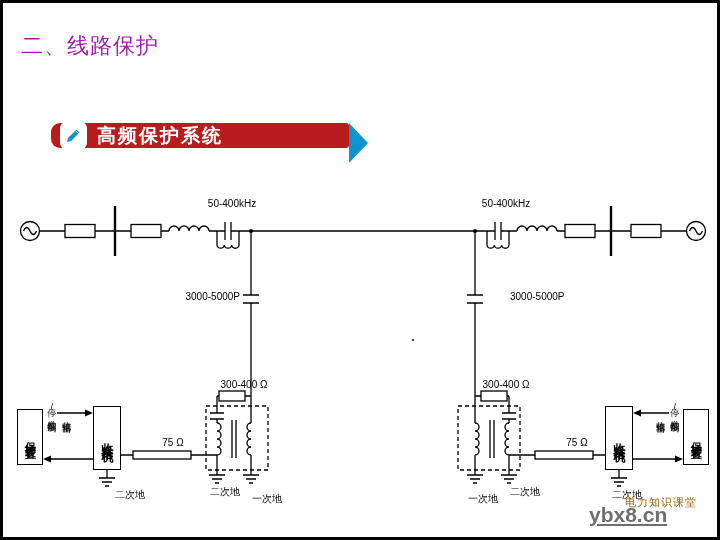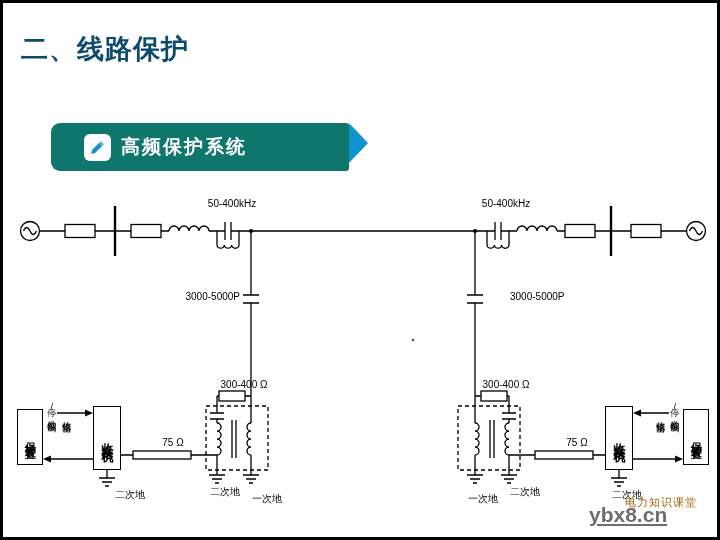--- a/index.html
+++ b/index.html
@@ -5,7 +5,7 @@
   * { margin:0; padding:0; box-sizing:border-box; }
   html,body { background:#ffffff; font-family:"Liberation Sans","DejaVu Sans",sans-serif; }
   .slide { position:relative; width:720px; height:540px; background:#fff; border:3px solid #000; overflow:hidden; }
-  .title { position:absolute; left:18px; top:28px; font-size:27px; font-weight:bold; color:#0c4a6e; letter-spacing:1px; }
+  .title { position:absolute; left:18px; top:28px; font-size:22px; font-weight:normal; color:#a21caf; letter-spacing:1px; }
   .banner { position:absolute; left:48px; top:120px; width:298px; height:48px; background:#0f766e; border-radius:9px 3px 3px 9px; display:flex; align-items:center;padding-left:24px; }
   .banner::after { content:""; position:absolute; left:100%; top:0; width:0; height:0;
     border-top:20px solid transparent; border-bottom:20px solid transparent; border-left:19px solid #1193cf; }

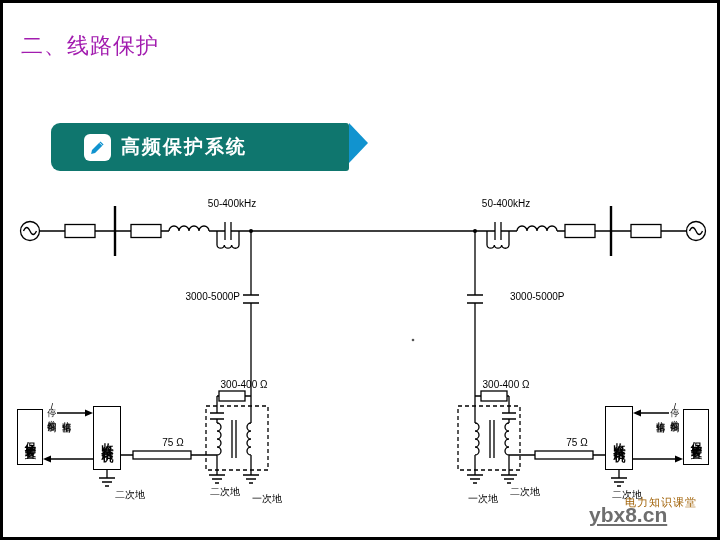--- a/index.html
+++ b/index.html
@@ -6,7 +6,7 @@
   html,body { background:#ffffff; font-family:"Liberation Sans","DejaVu Sans",sans-serif; }
   .slide { position:relative; width:720px; height:540px; background:#fff; border:3px solid #000; overflow:hidden; }
   .title { position:absolute; left:18px; top:28px; font-size:22px; font-weight:normal; color:#a21caf; letter-spacing:1px; }
-  .banner { position:absolute; left:48px; top:120px; width:298px; height:48px; background:#0f766e; border-radius:9px 3px 3px 9px; display:flex; align-items:center;padding-left:24px; }
+  .banner { position:absolute; left:48px; top:120px; width:298px; height:25px; background:#b91c1c; border-radius:9px 3px 3px 9px; display:flex; align-items:center; }
   .banner::after { content:""; position:absolute; left:100%; top:0; width:0; height:0;
     border-top:20px solid transparent; border-bottom:20px solid transparent; border-left:19px solid #1193cf; }
   .banner-icon { width:27px; height:27px; background:#fff; border-radius:6px; margin:0 10px 0 9px;

